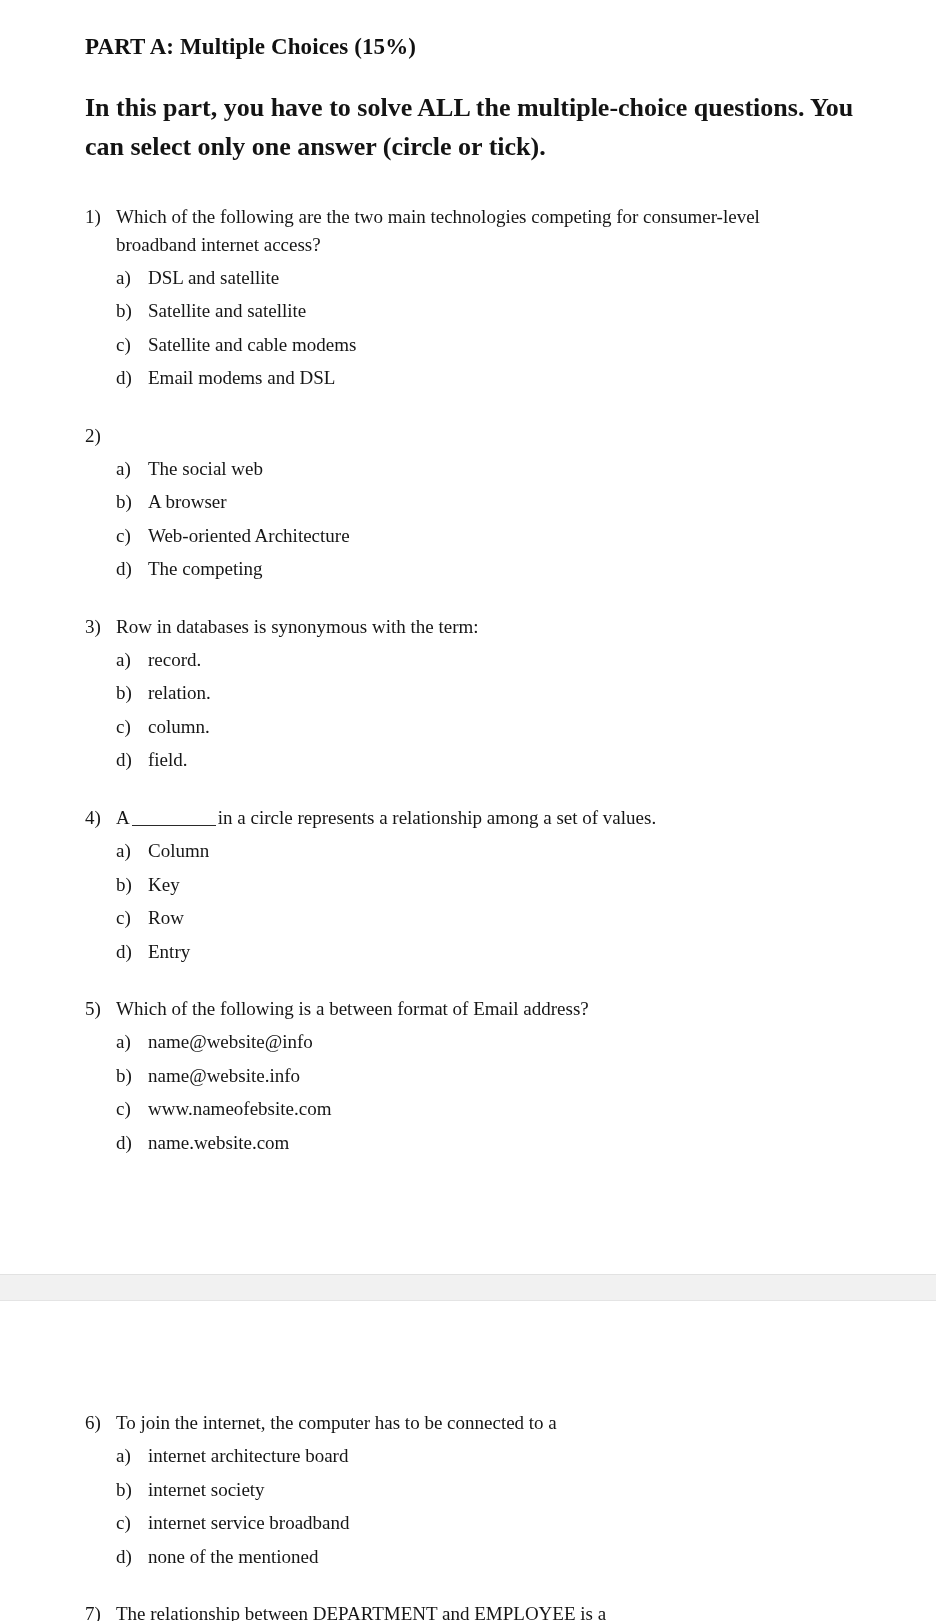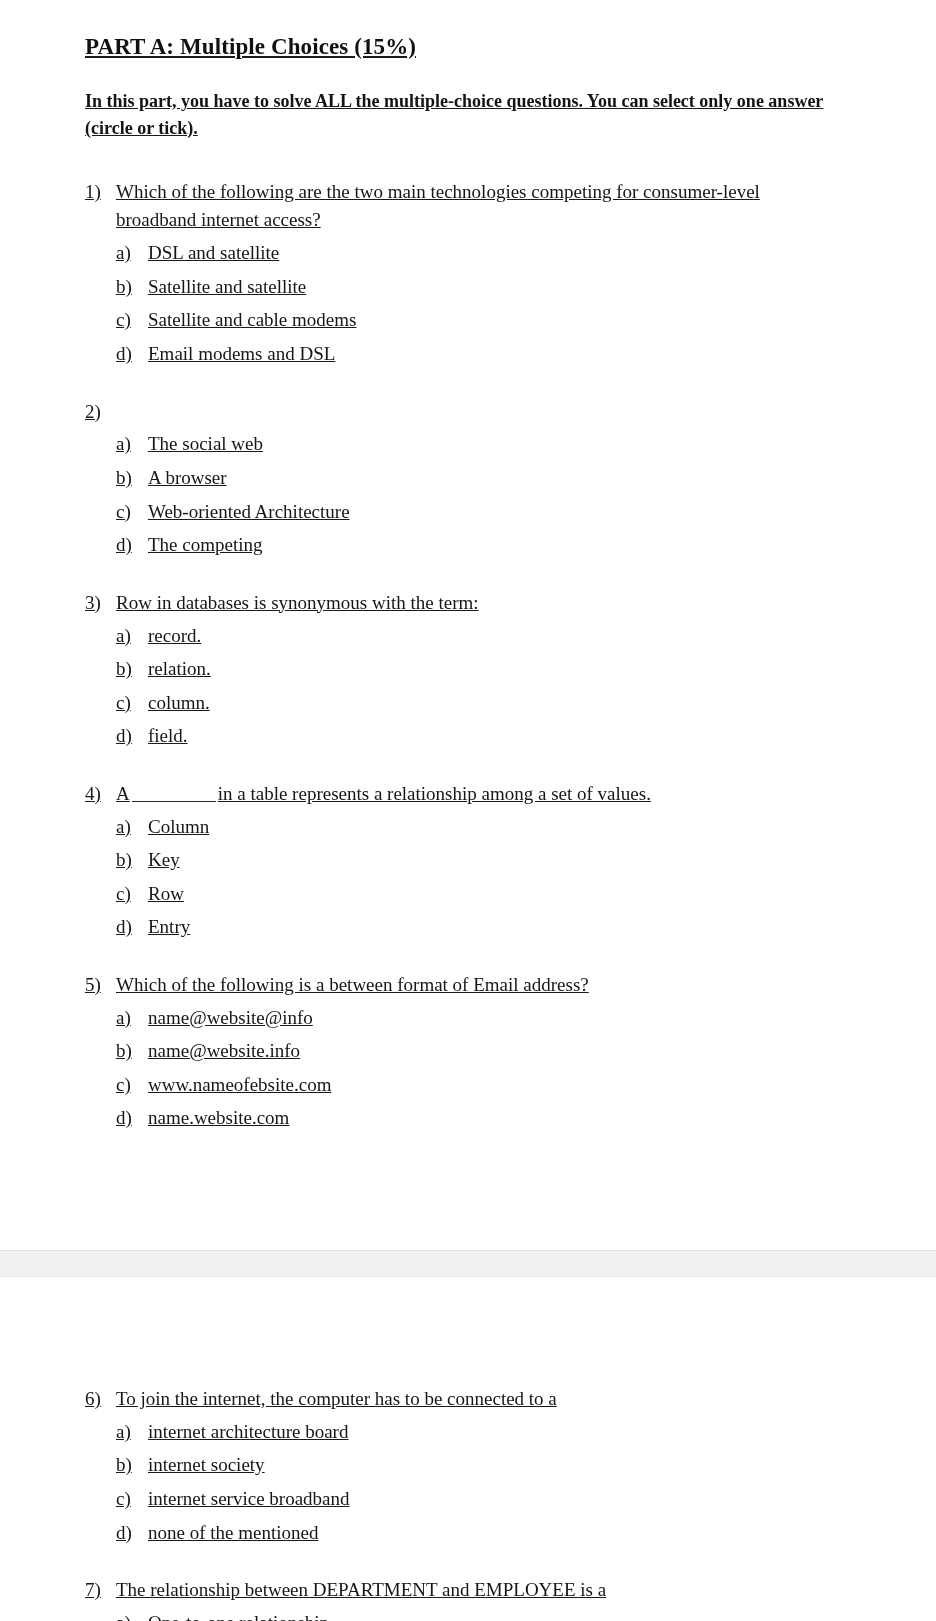--- a/index.html
+++ b/index.html
@@ -25,7 +25,6 @@
 
   .page-body {
     padding: 0 44px 0 85px;
-    text-decoration: underline;
   }
 
   

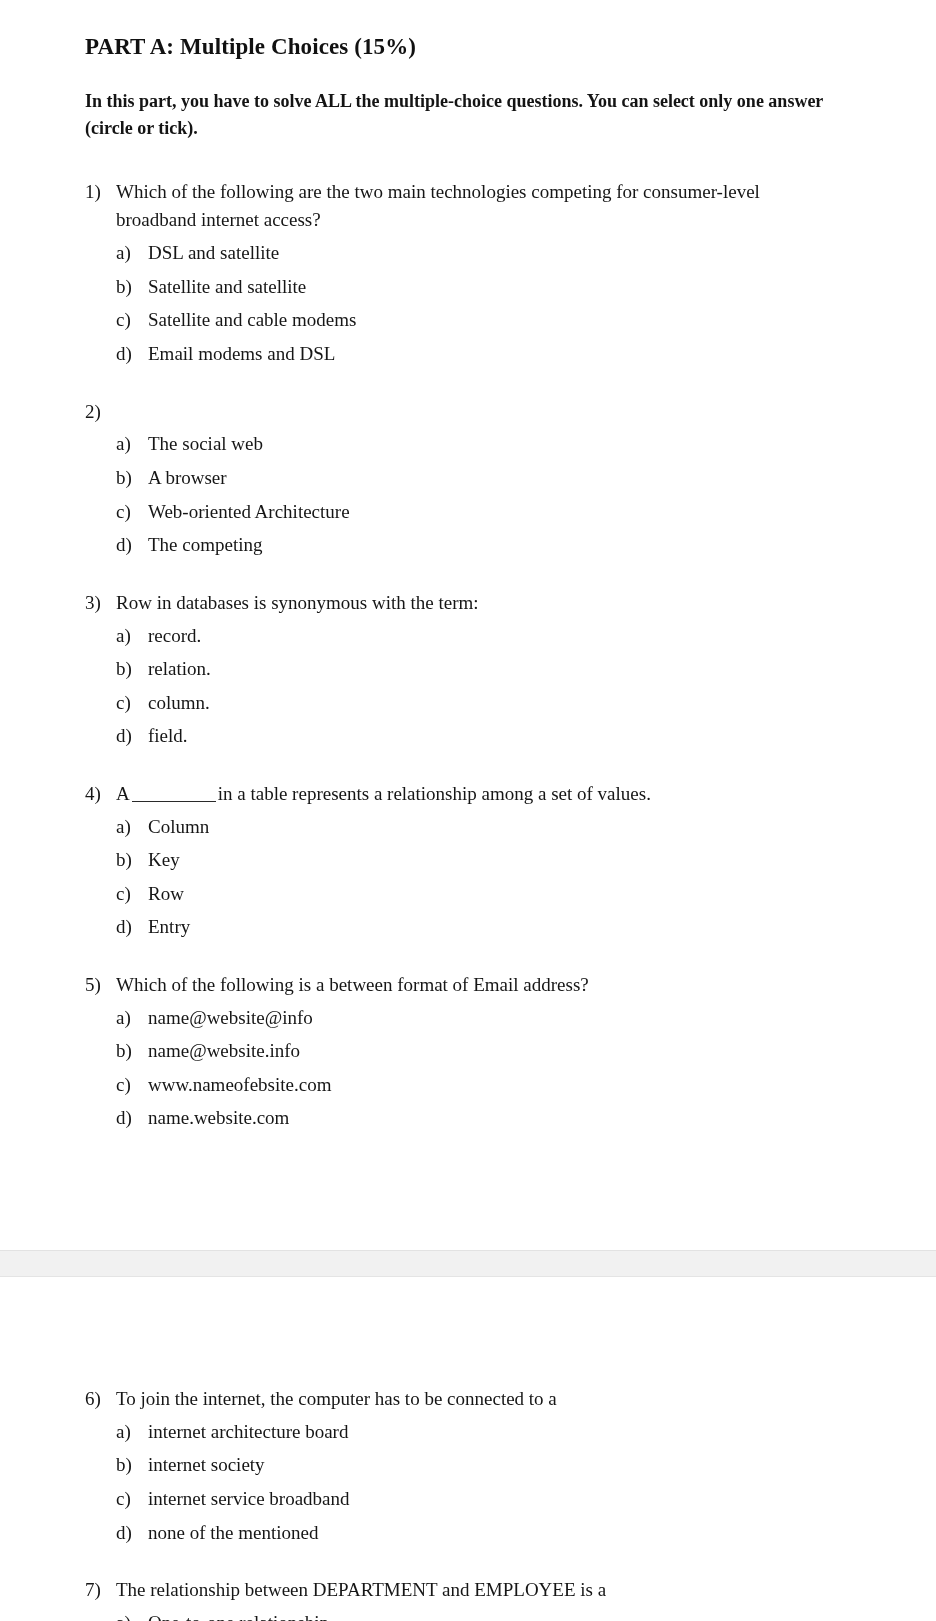--- a/index.html
+++ b/index.html
@@ -39,7 +39,7 @@
   }
 
   .intro-paragraph {
-    font-size: 18px;
+    font-size: 26px;
     font-weight: bold;
     line-height: 1.52;
     margin: 0;

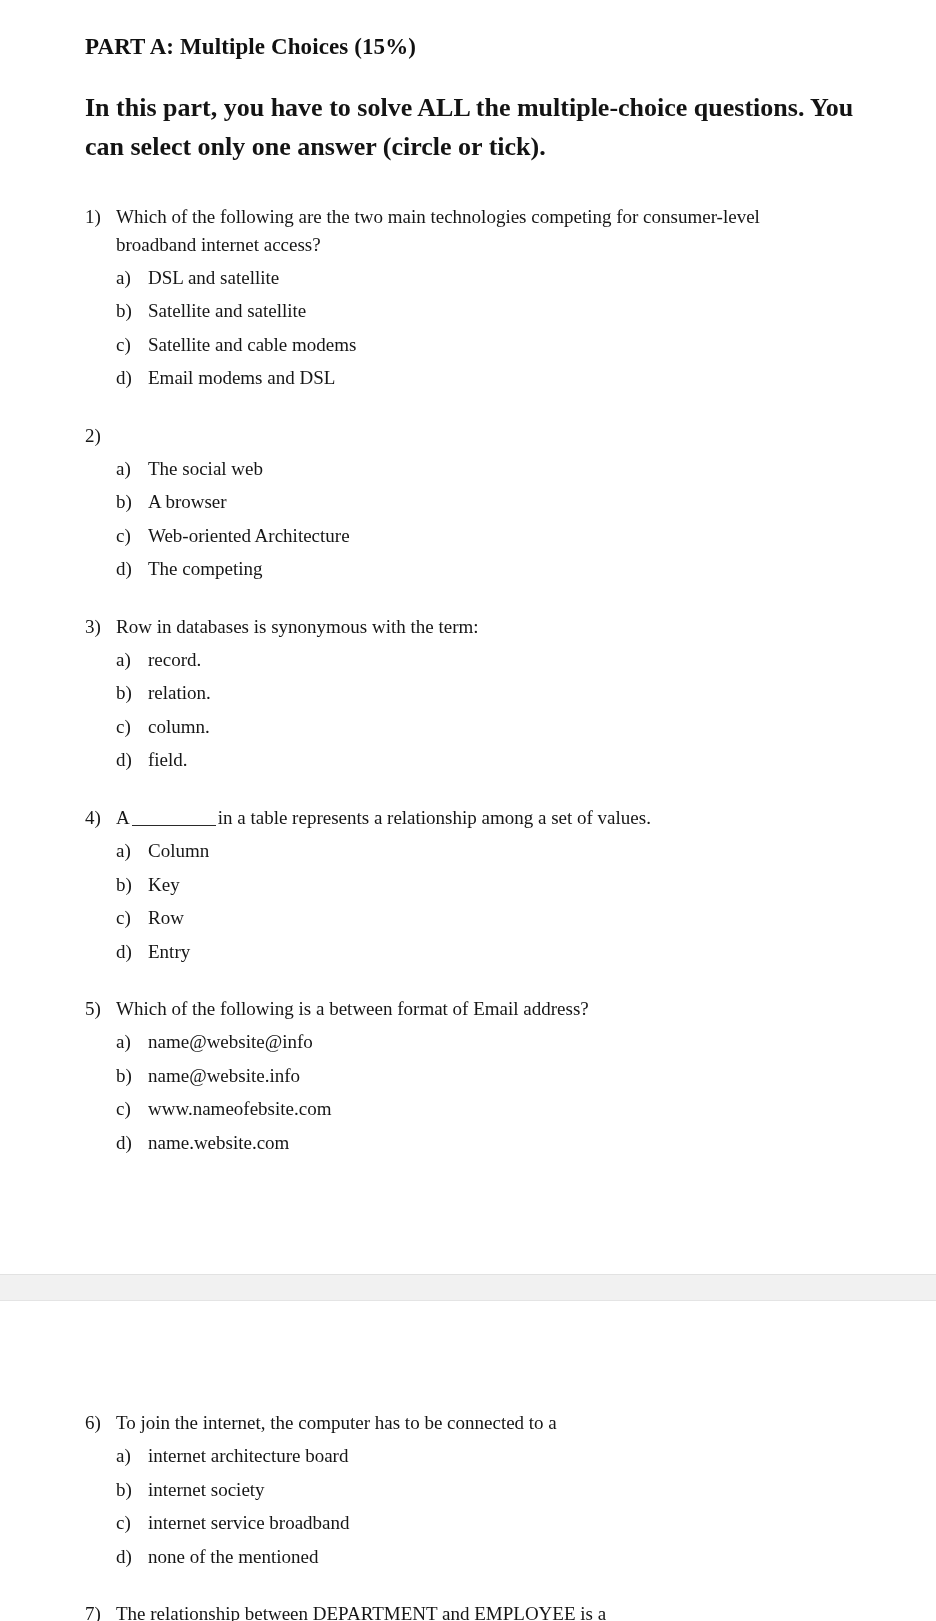--- a/index.html
+++ b/index.html
@@ -224,7 +224,7 @@
         <div class="question-line">
           <span class="question-number">4)</span>
           <span class="question-text">
-            <span>A</span><span class="blank-fill"></span><span>in a table represents a relationship among a set of values.</span>
+            <span>A</span><span class="blank-fill"></span><span>in a circle represents a relationship among a set of values.</span>
           </span>
         </div>
         <ul class="options">

